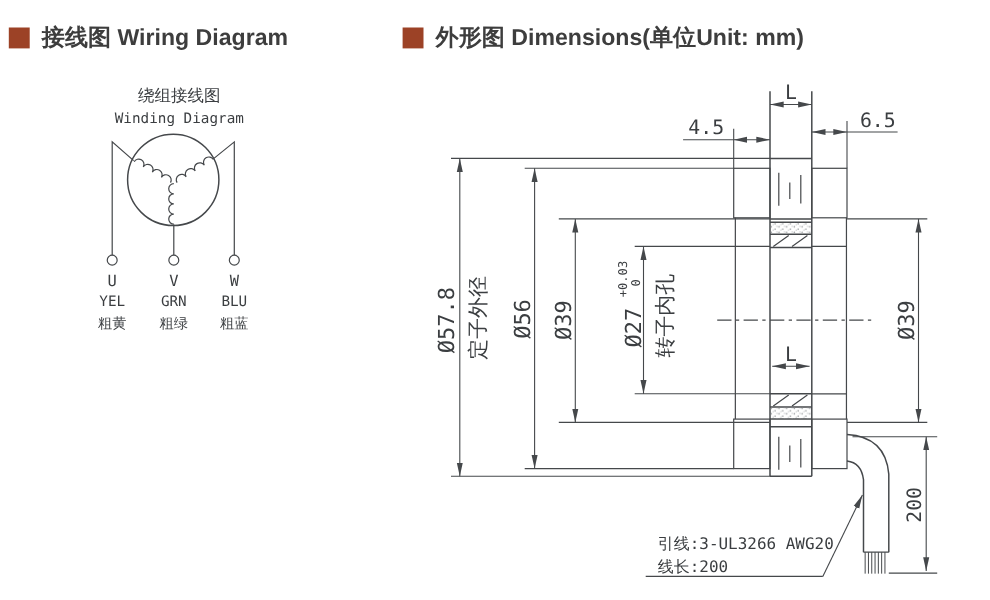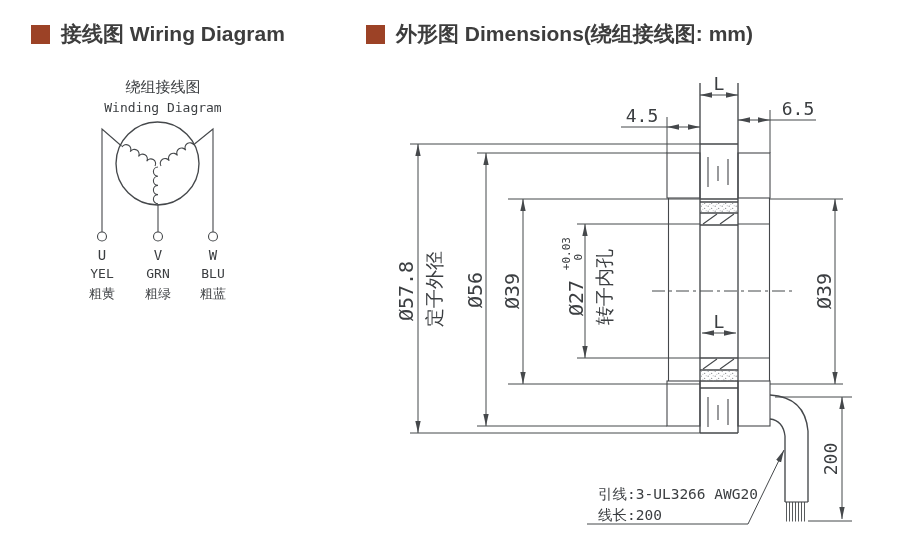--- a/index.html
+++ b/index.html
@@ -30,7 +30,7 @@
 
 <div id="page">
 
-  <div class="hdr" style="left:8px;top:20px;margin-left:23px;">
+  <div class="hdr" style="left:8px;top:20px;">
     <span class="bullet"></span>
     <span>接线图 Wiring Diagram</span>
   </div>

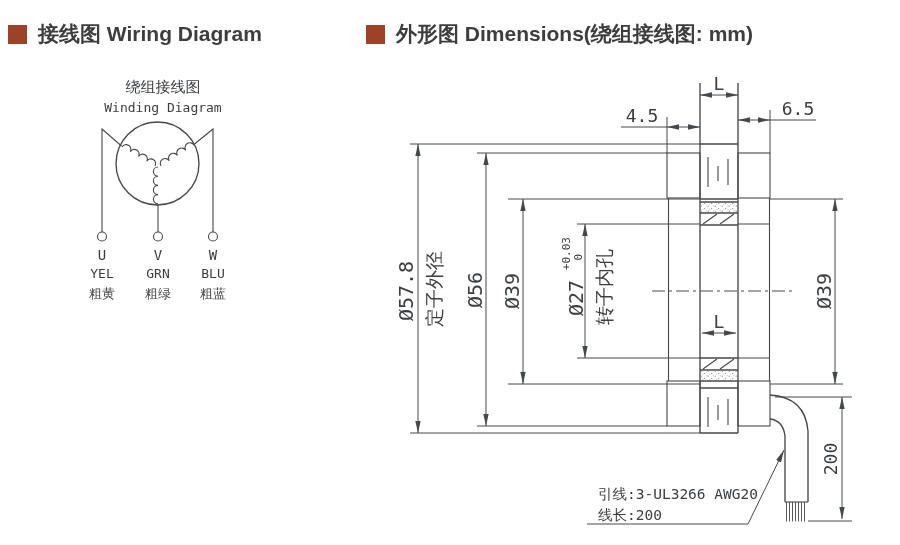--- a/index.html
+++ b/index.html
@@ -36,7 +36,7 @@
   </div>
   <div class="hdr" style="left:366px;top:20px;">
     <span class="bullet"></span>
-    <span>外形图 Dimensions(绕组接线图: mm)</span>
+    <span>外形图 Dimensions(单位Unit: mm)</span>
   </div>
 
   <svg width="900" height="545" viewBox="0 0 900 545">

